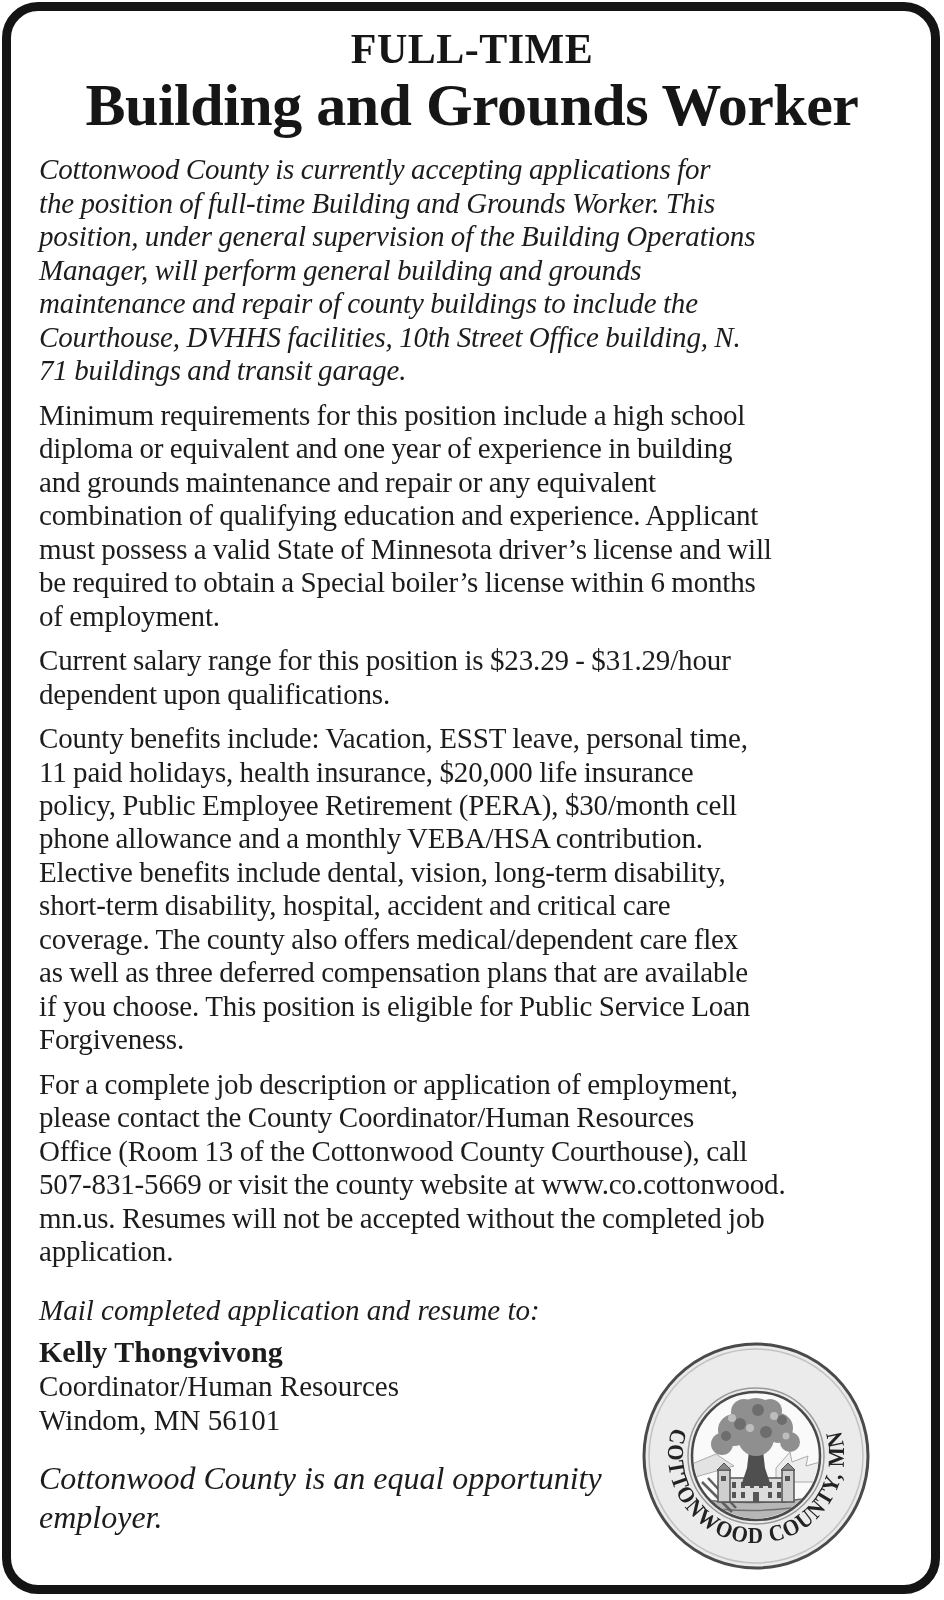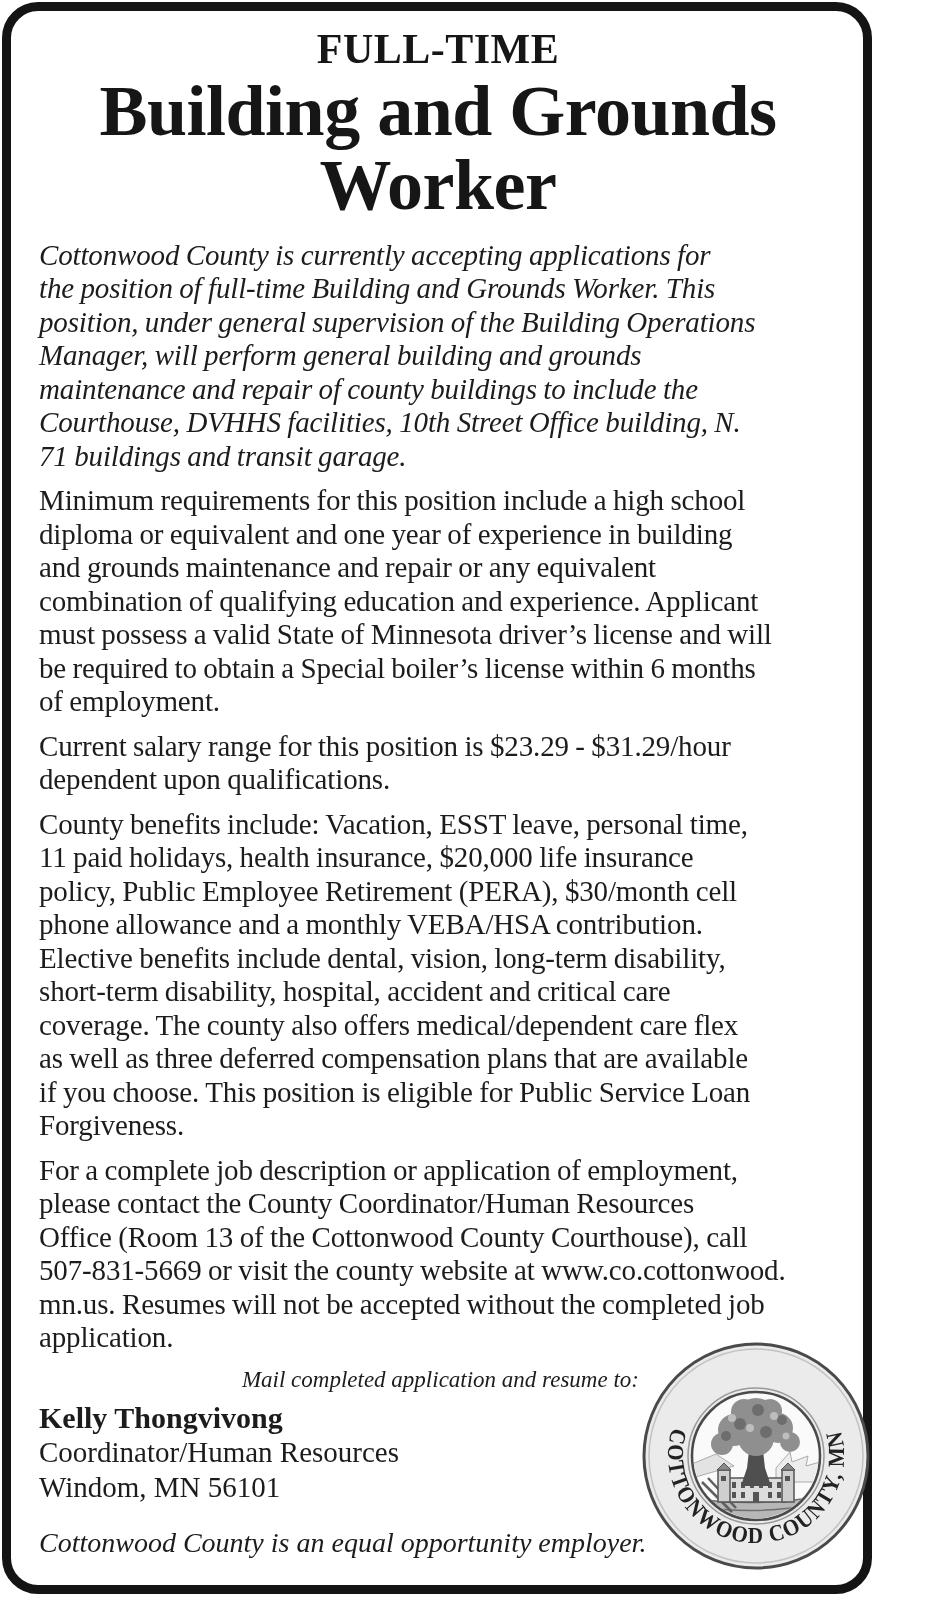--- a/index.html
+++ b/index.html
@@ -19,7 +19,7 @@
     position: absolute;
     left: 2px;
     top: 2px;
-    width: 870px;
+    width: 938px;
     height: 1592px;
     box-sizing: border-box;
     border: 9px solid #141414;

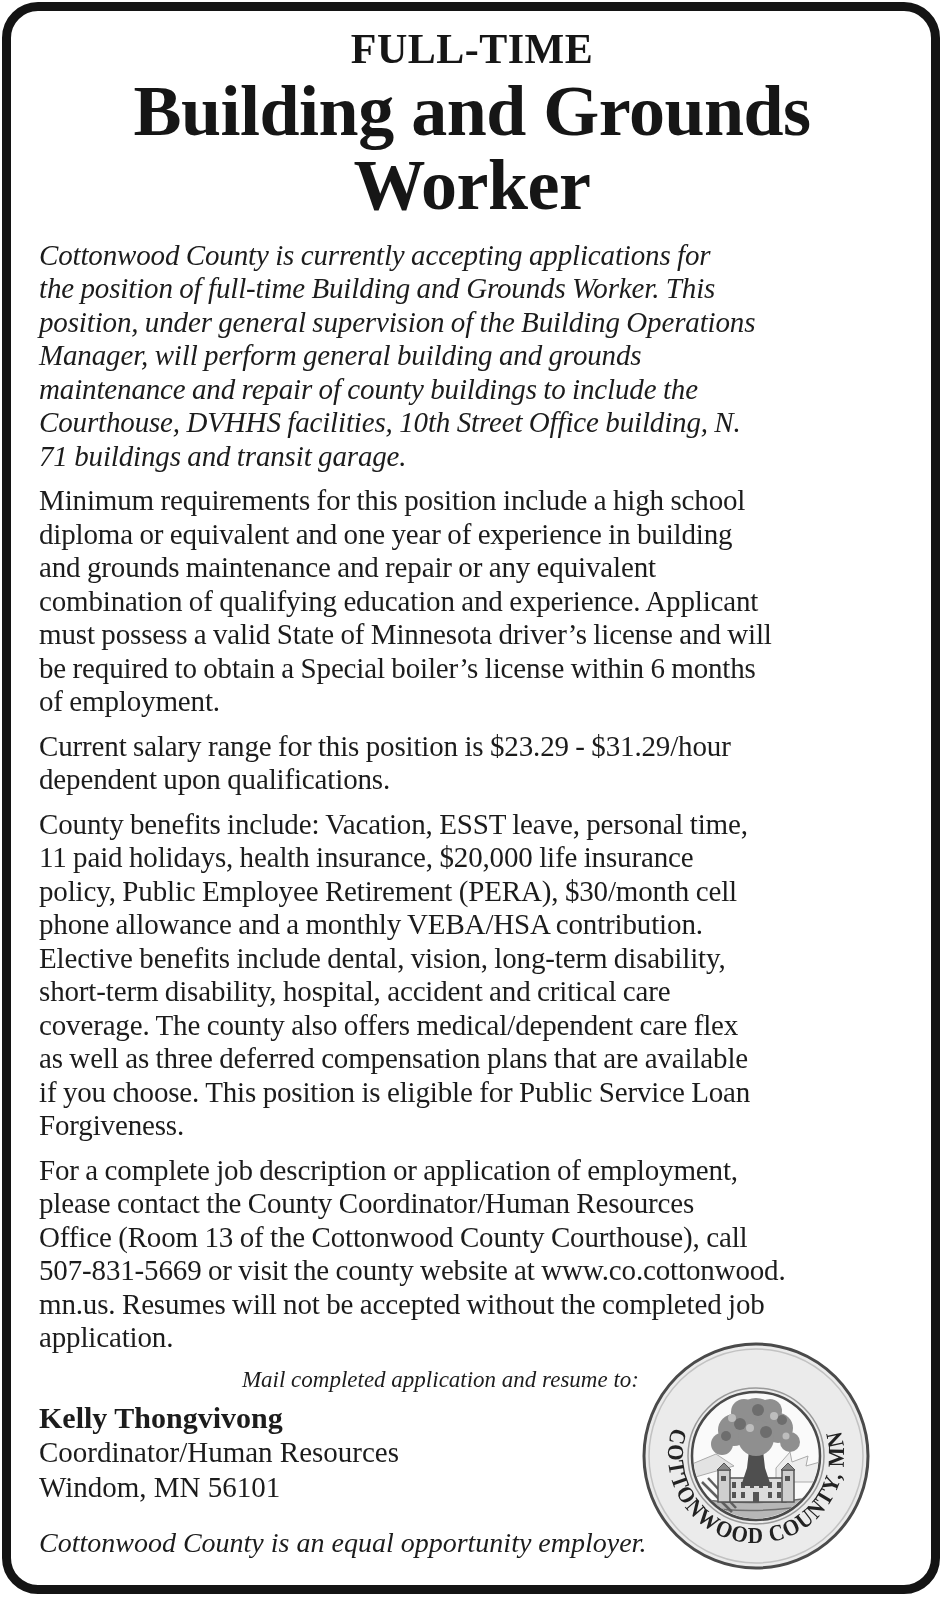--- a/index.html
+++ b/index.html
@@ -38,7 +38,7 @@
   .title {
     text-align: center;
     font-weight: bold;
-    font-size: 72px;
+    font-size: 60px;
     line-height: 1.02;
     letter-spacing: -0.5px;
     margin-top: 4px;

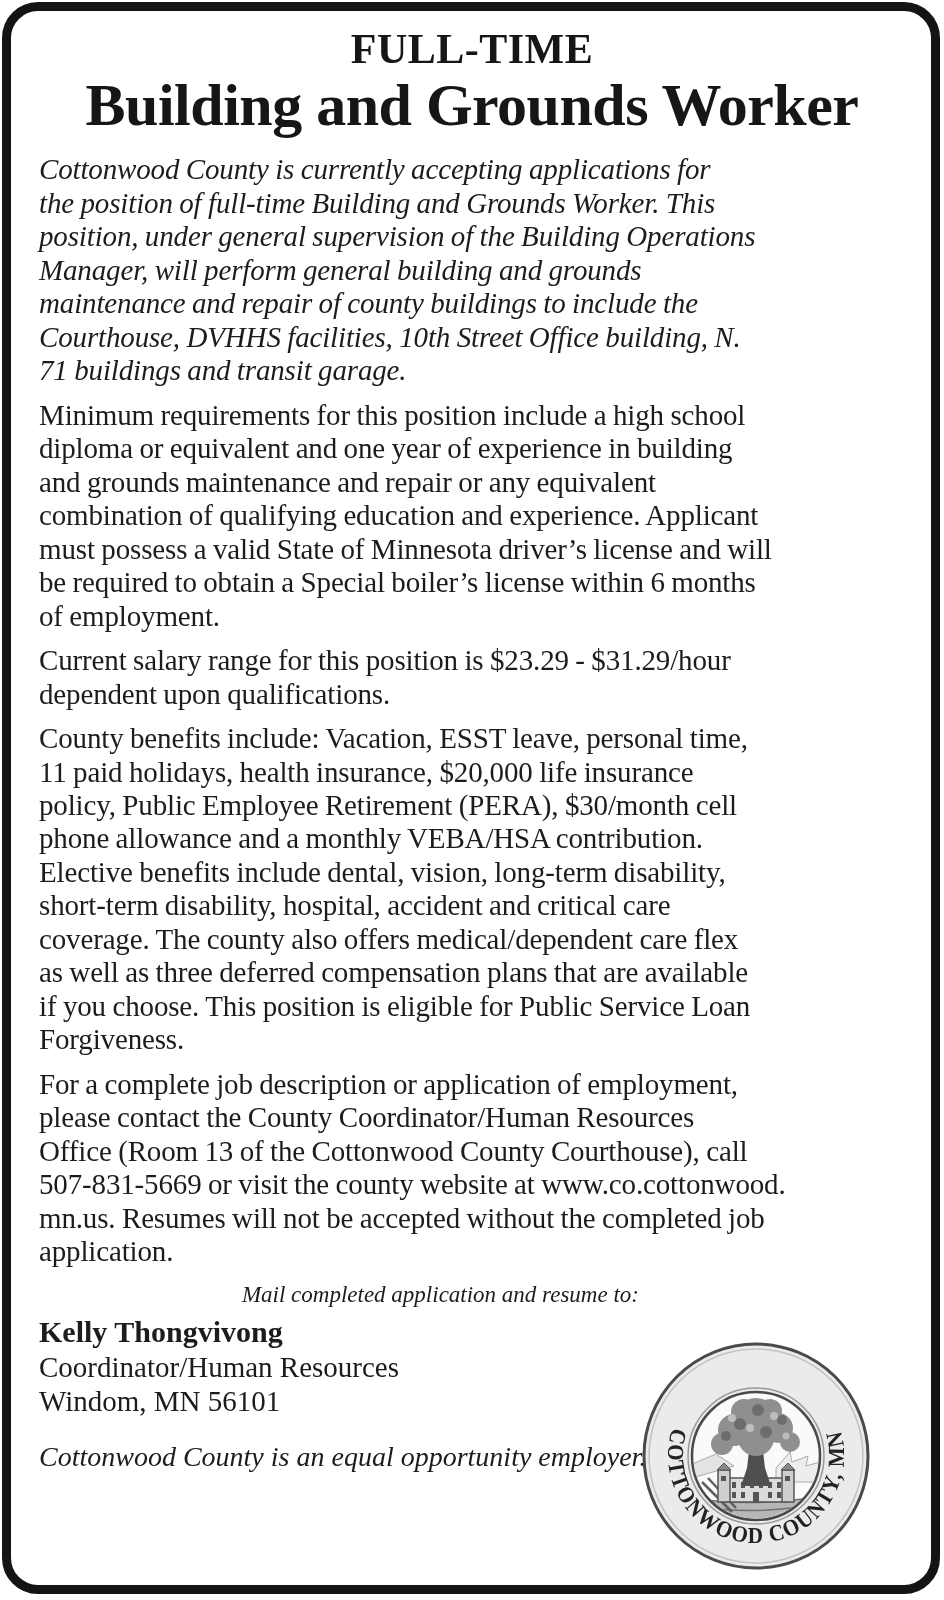--- a/index.html
+++ b/index.html
@@ -67,12 +67,11 @@
     color: #161616;
   }
   .mail-heading {
-    font-size: 23px;
+    font-size: 29px;
     font-style: italic;
     line-height: 1.2;
-    margin-top: 12px;
+    margin-top: 24px;
     max-width: 600px;
-    text-align: right;
   }
   .contact-name {
     font-size: 30px;

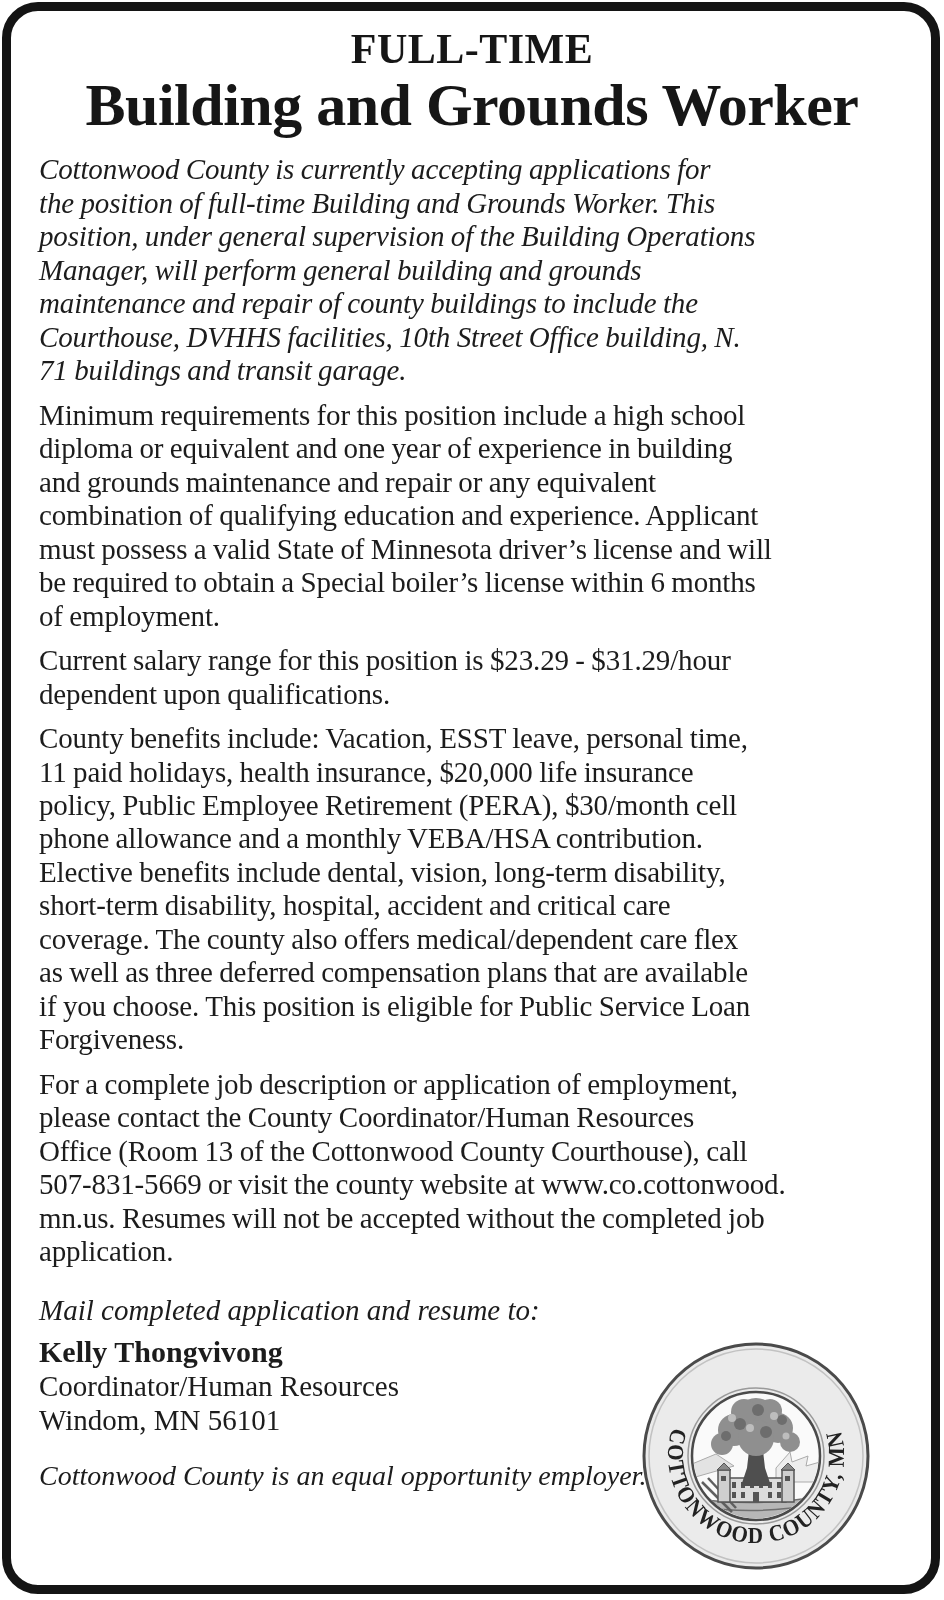--- a/index.html
+++ b/index.html
@@ -86,7 +86,7 @@
     max-width: 600px;
   }
   .eeo {
-    font-size: 28px;
+    font-size: 32px;
     font-style: italic;
     line-height: 1.2;
     margin-top: 22px;

